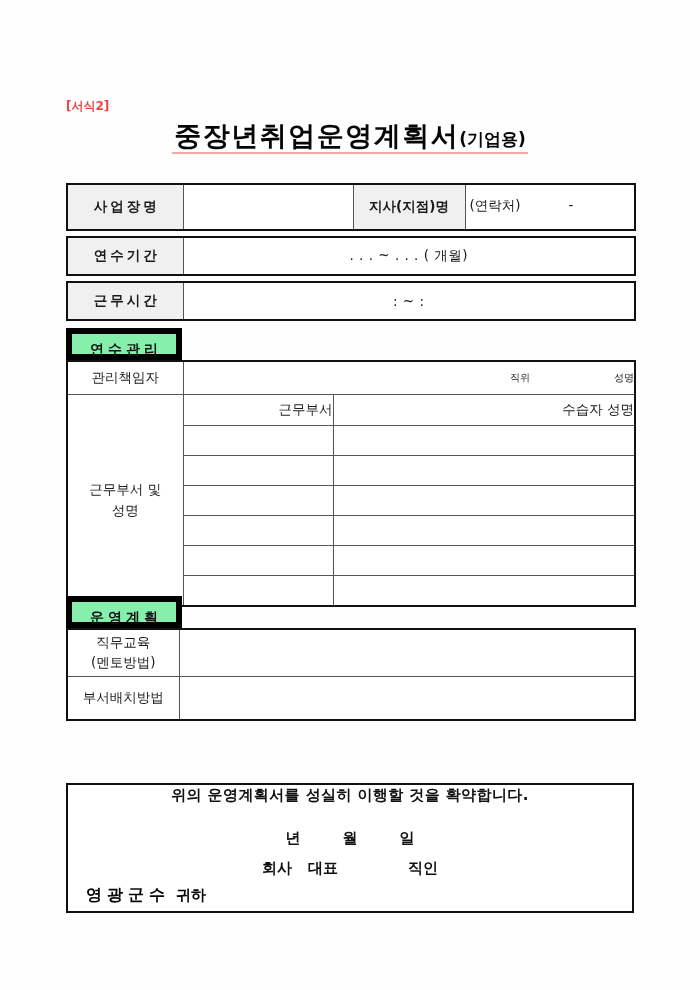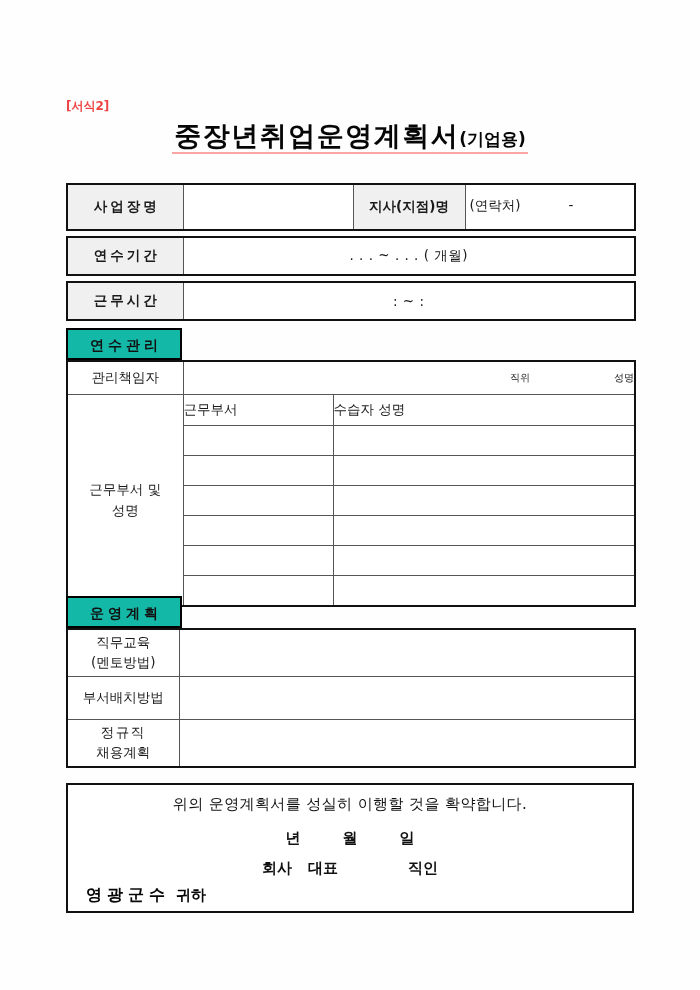--- a/index.html
+++ b/index.html
@@ -127,8 +127,8 @@
   .sec-head {
     position: absolute;
     box-sizing: border-box;
-    border: 2px solid #000000;
-    background: #14b8a6;
+    border: 6px solid #000000;
+    background: #86efac;
     text-align: center;
     font-weight: 700;
     font-size: 14px;

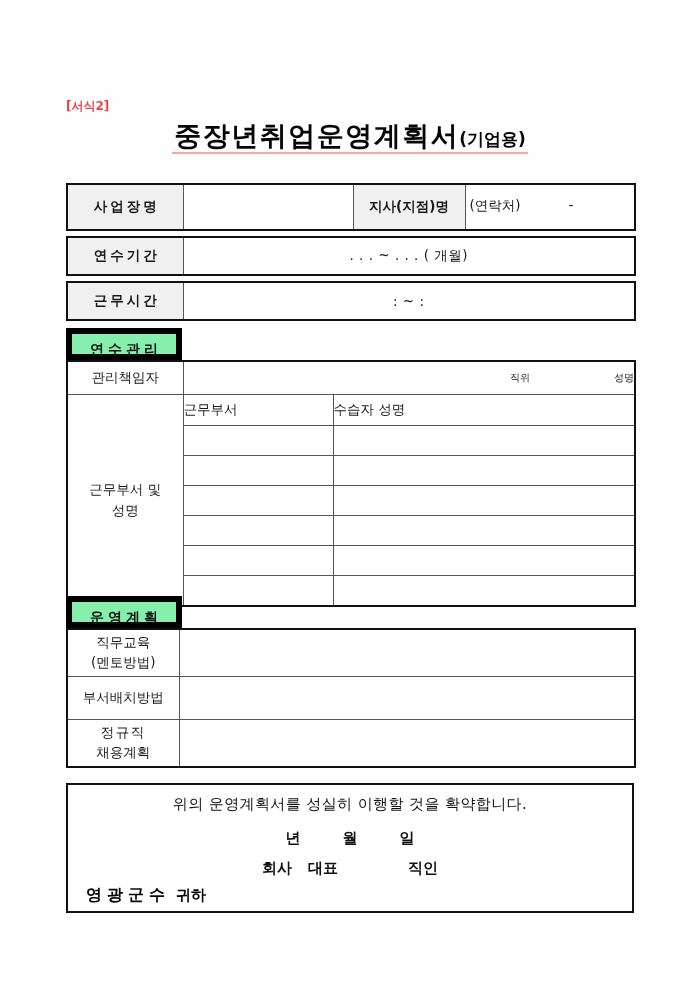--- a/index.html
+++ b/index.html
@@ -151,7 +151,7 @@
   .pos-gap { width: 84px; }
 
   .sub-hdr {
-    text-align: left;
+    text-align: right;
     font-size: 14px;
   }
   .rowspan-lbl {

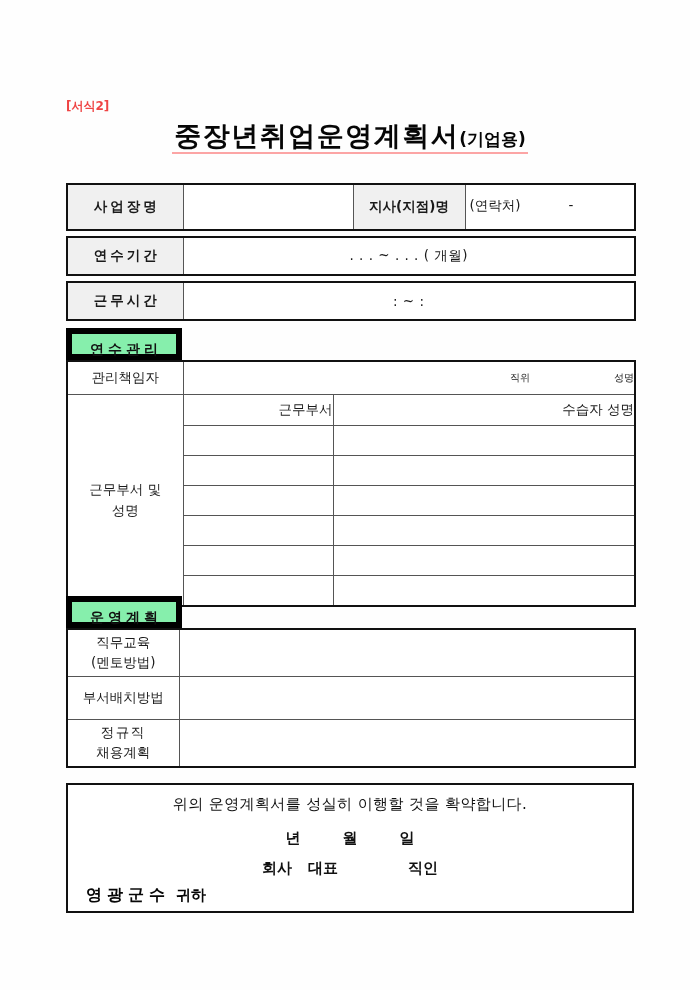--- a/index.html
+++ b/index.html
@@ -349,13 +349,6 @@
     </tr>
     <tr>
       <td class="lbl-plain" style="height:42px">부서배치방법</td>
-      <td class="val"></td>
-    </tr>
-    <tr>
-      <td class="lbl-plain" style="height:46px">
-        <span class="sp-wide">정규직</span><br>
-        <span>채용계획</span>
-      </td>
       <td class="val"></td>
     </tr>
   </tbody>

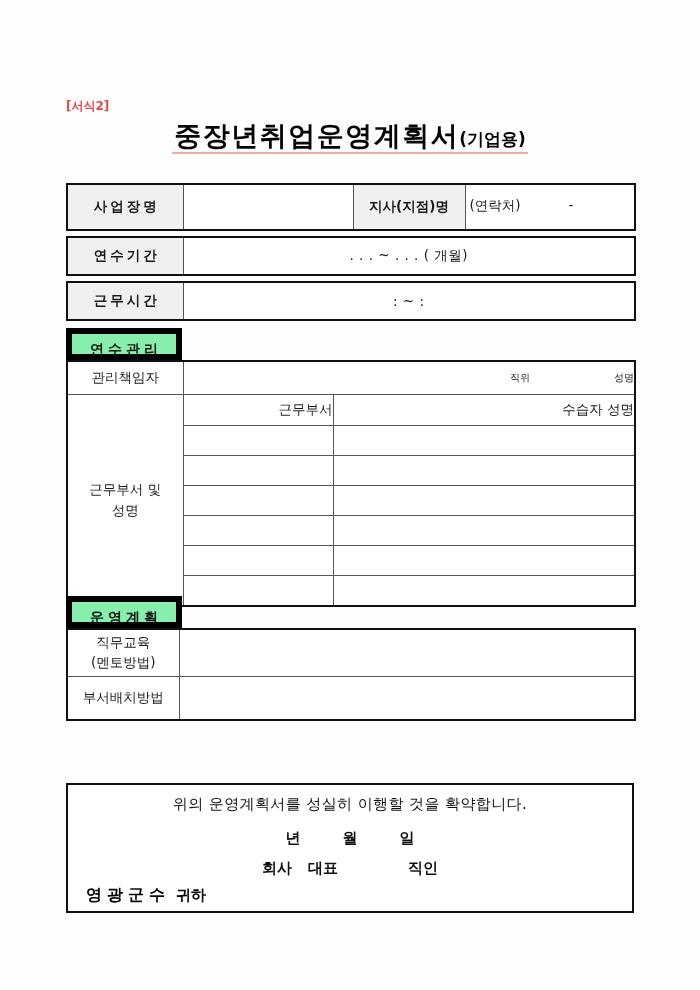--- a/index.html
+++ b/index.html
@@ -181,11 +181,11 @@
   }
   .pledge-l1 {
     position: absolute;
-    left: 0; top: 10px;
+    left: 0; top: 1px;
     width: 100%;
     text-align: center;
     font-size: 15px;
-    font-weight: 400;
+    font-weight: 700;
     letter-spacing: 0.4px;
     color: #111;
   }

